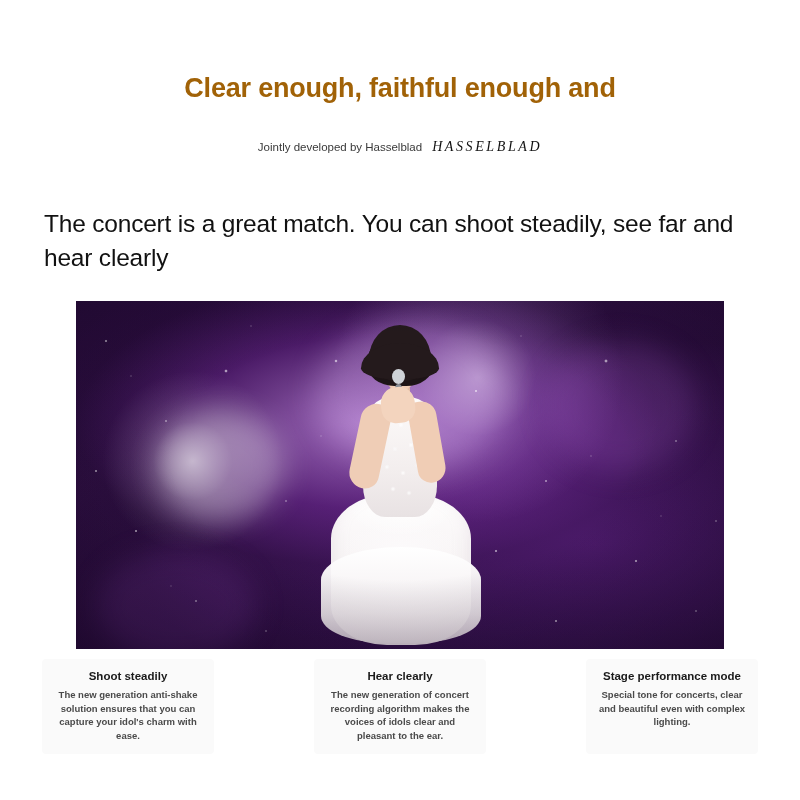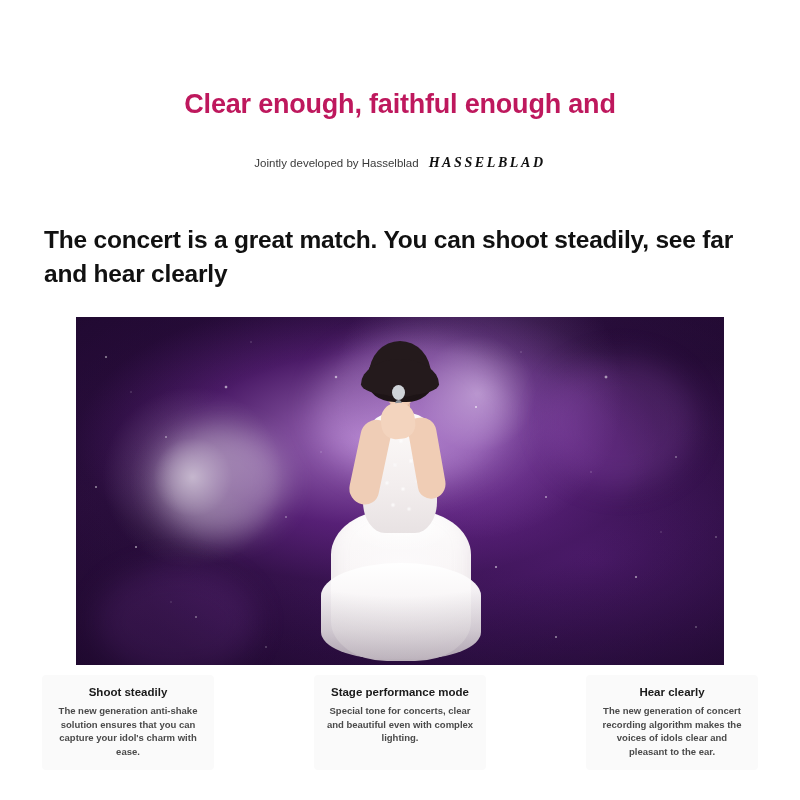--- a/index.html
+++ b/index.html
@@ -31,8 +31,8 @@
     font-weight: bold;
     line-height: 1.22;
     letter-spacing: -0.2px;
-    color: #be185d;
-    margin: 16px auto;
+    color: #a16207;
+    margin: 0 auto;
     max-width: 560px;
   }
   .hero-title .line2 {

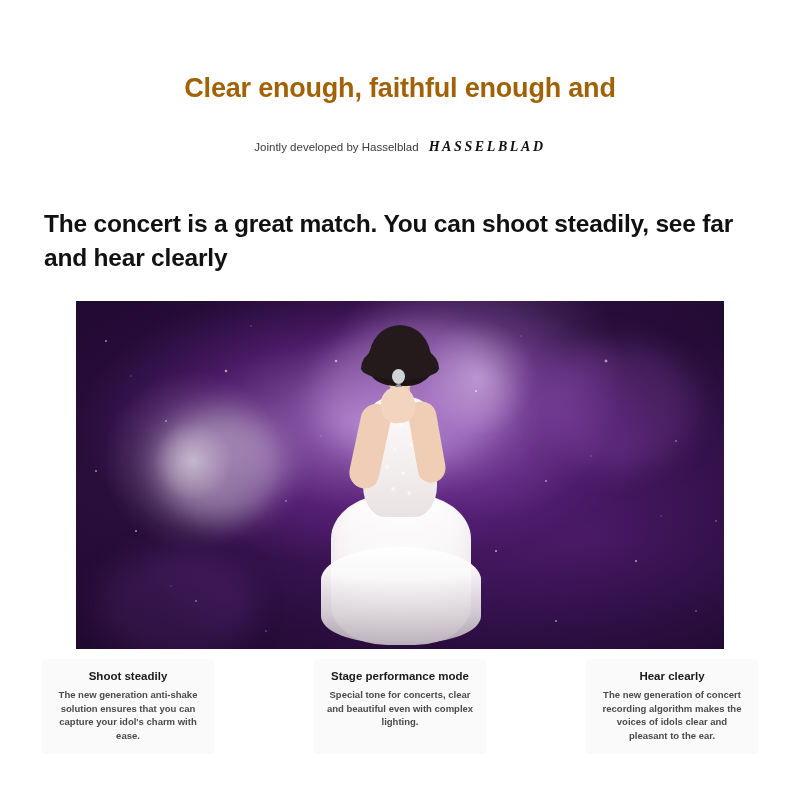--- a/index.html
+++ b/index.html
@@ -54,7 +54,7 @@
   .hero-brand {
     font-family: "Liberation Serif", serif;
     font-style: italic;
-    font-weight: bold;
+    font-weight: normal;
     font-size: 14px;
     letter-spacing: 2.6px;
     color: #111111;

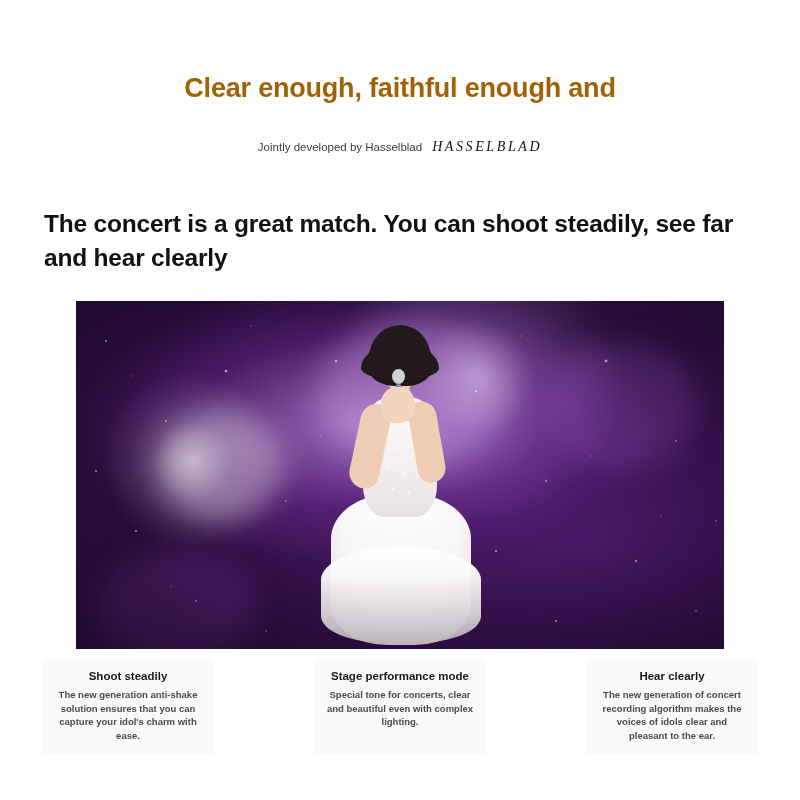--- a/index.html
+++ b/index.html
@@ -65,7 +65,7 @@
     margin: 52px 0 0 44px;
     width: 716px;
     font-size: 24.5px;
-    font-weight: bold;
+    font-weight: normal;
     line-height: 1.38;
     color: #111111;
     letter-spacing: -0.2px;

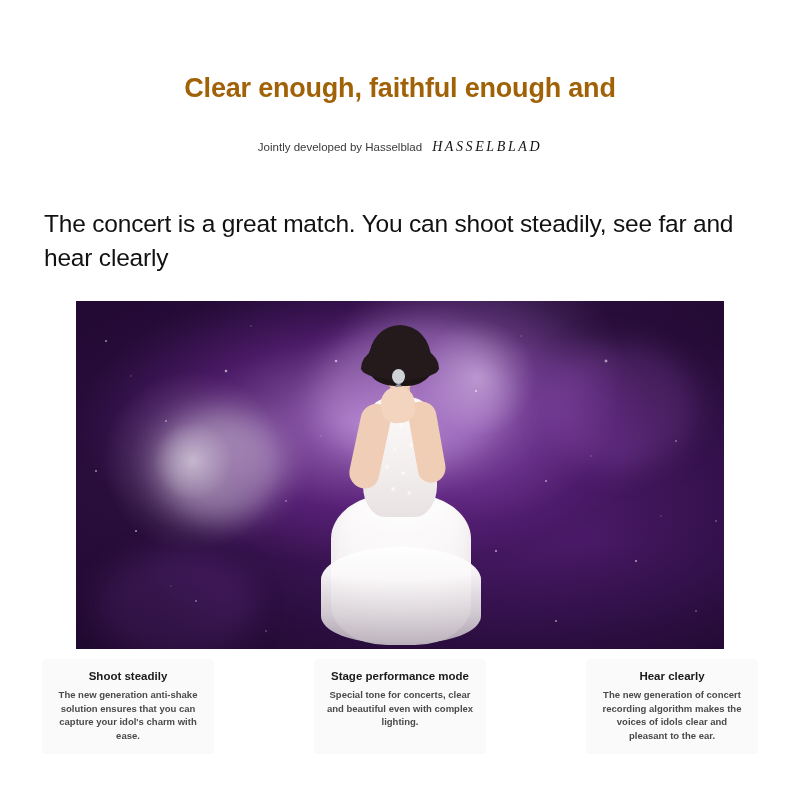--- a/index.html
+++ b/index.html
@@ -355,15 +355,15 @@
 
 
     <div class="feature-card">
+      <div class="feature-title">Hear clearly</div>
+      <div class="feature-desc">The new generation of concert recording algorithm makes the voices of idols clear and pleasant to the ear.</div>
+    </div>
+
+    <div class="feature-card">
       <div class="feature-title">Stage performance mode</div>
       <div class="feature-desc">Special tone for concerts, clear and beautiful even with complex lighting.</div>
     </div>
 
-    <div class="feature-card">
-      <div class="feature-title">Hear clearly</div>
-      <div class="feature-desc">The new generation of concert recording algorithm makes the voices of idols clear and pleasant to the ear.</div>
-    </div>
-
   </div>
 
 </div>

